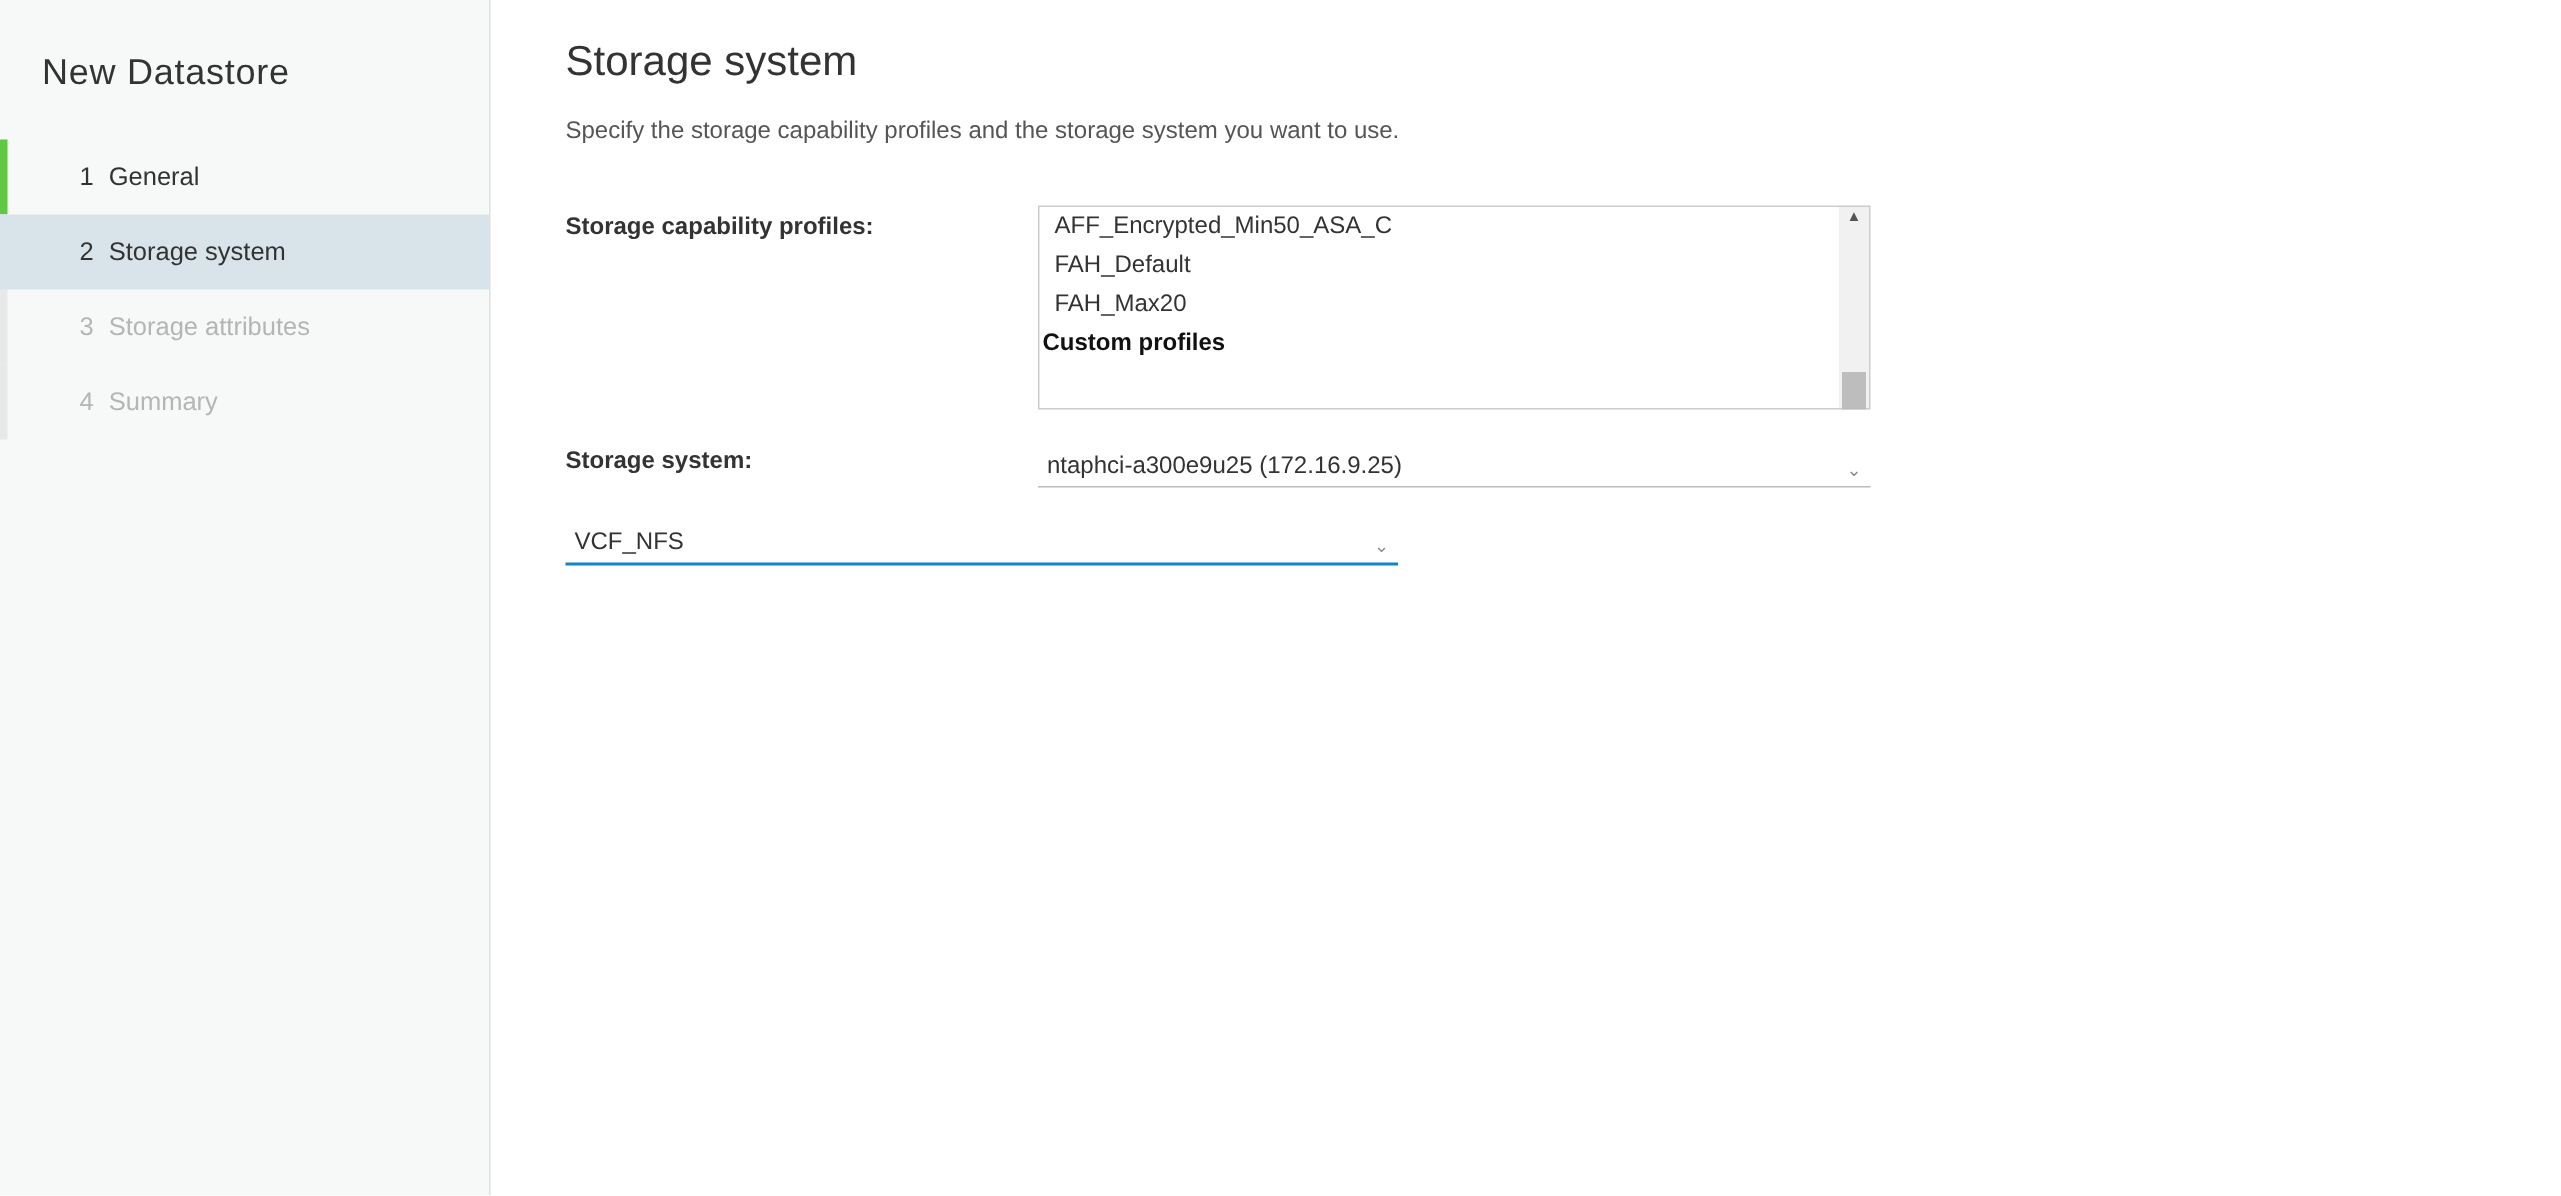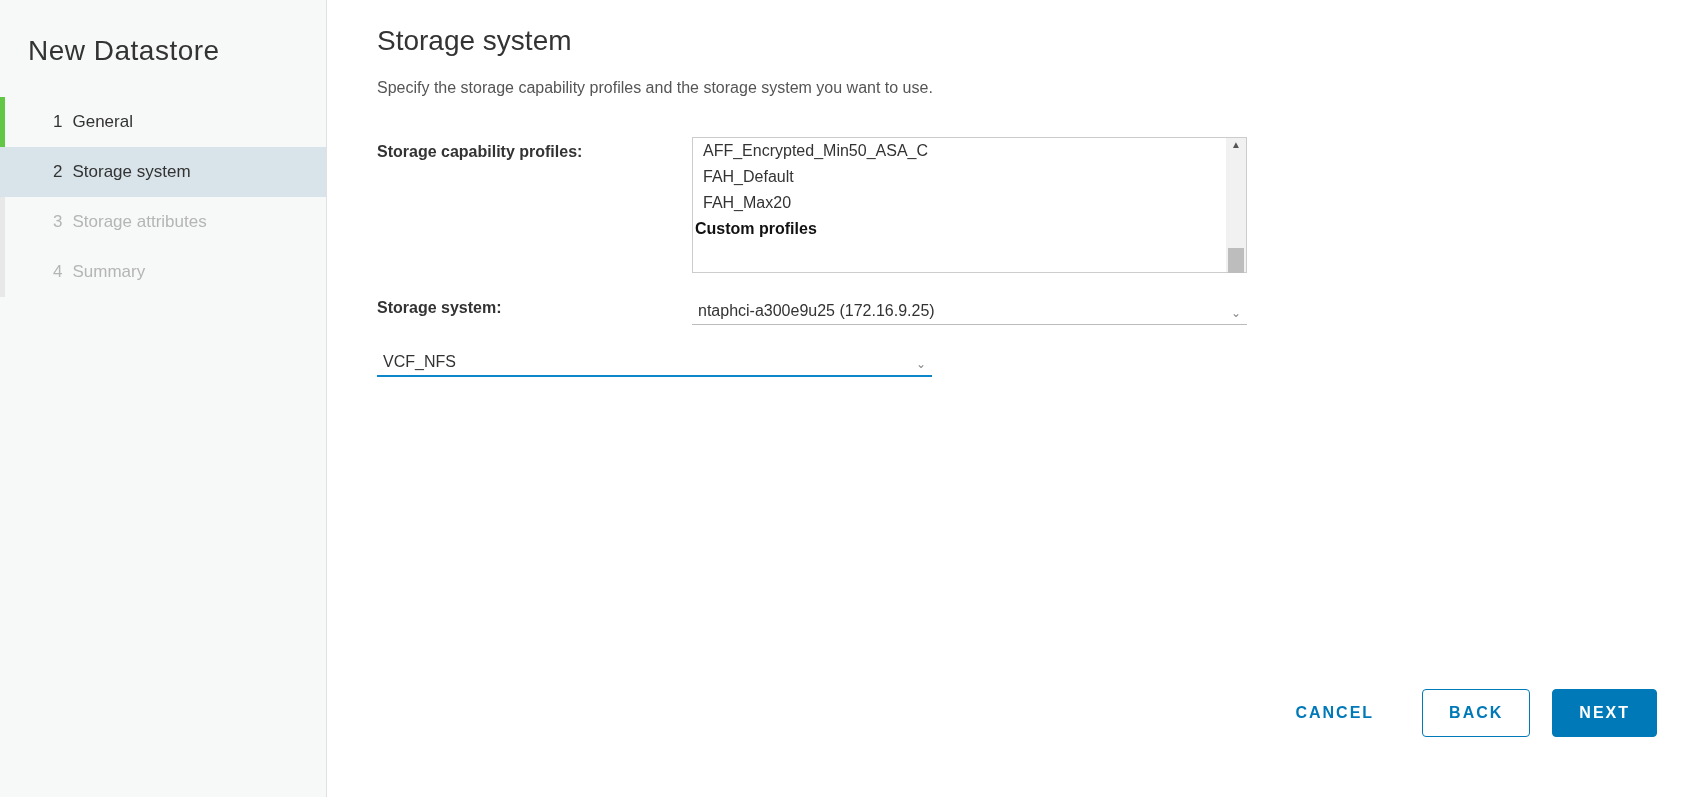--- a/index.html
+++ b/index.html
@@ -13,7 +13,7 @@
       padding-top: 25px;
     }
     .wizard-title {
-      font-size: 28px;
+      font-size: 24px;
       font-weight: 400;
       color: #333;
       padding: 10px 28px 30px;

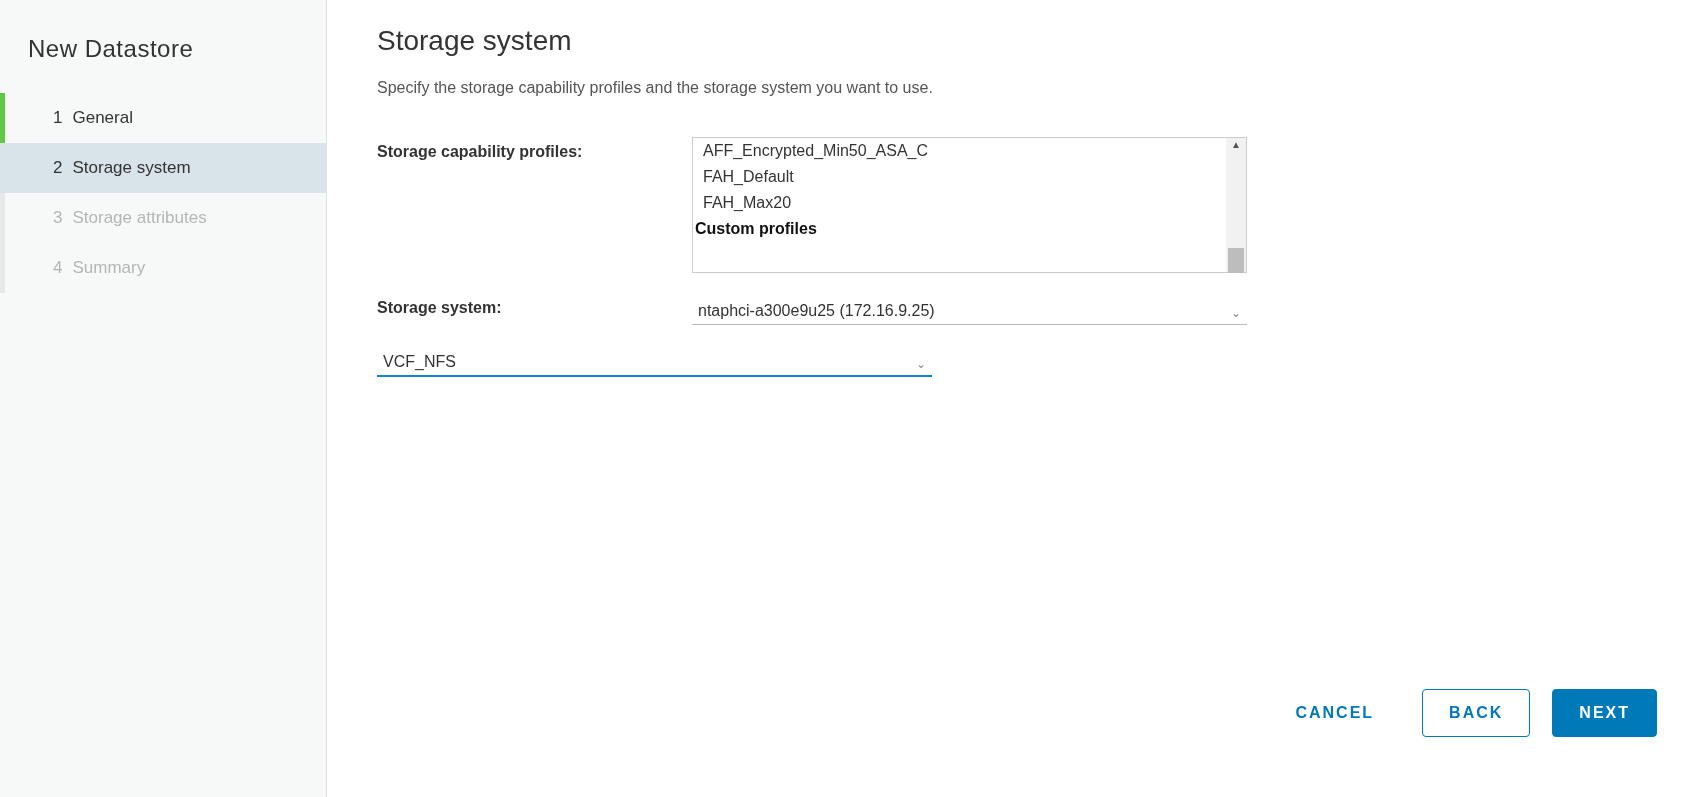--- a/index.html
+++ b/index.html
@@ -233,11 +233,6 @@
     </div>
   </div>
 
-  <div class="footer">
-    <button class="btn btn-link">CANCEL</button>
-    <button class="btn btn-outline">BACK</button>
-    <button class="btn btn-primary">NEXT</button>
-  </div>
 </main>
 
 </body></html>

